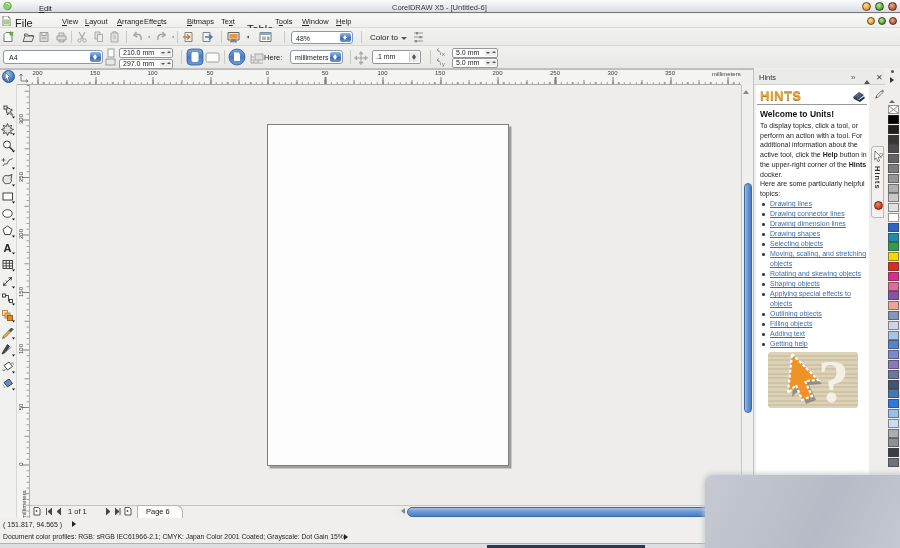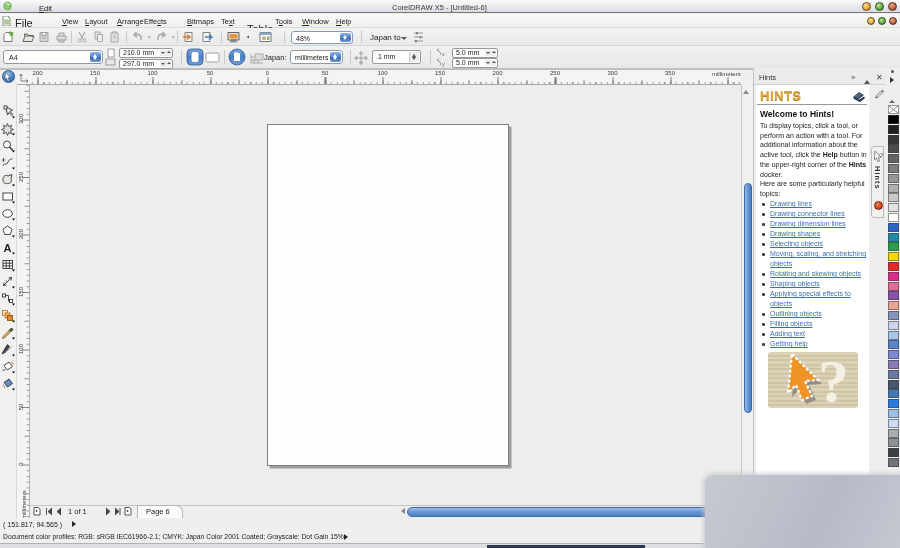--- a/index.html
+++ b/index.html
@@ -101,7 +101,7 @@
     <span style="position:absolute;left:4px;top:2.5px">48%</span>
     <div class="bstep"></div>
   </div>
-<div class="tx" style="left:370px;top:33px;font-size:8px;color:#222">Japan to</div>
+<div class="tx" style="left:370px;top:33px;font-size:8px;color:#222">Color to</div>
 <div class="abs" style="left:401px;top:37px;border:3px solid transparent;border-top:3.5px solid #555"></div>
 
 <div class="abs" style="left:0;top:46px;width:900px;height:23px;background:linear-gradient(180deg,#f1f1ef,#e8e8e6);border-bottom:1px solid #c2c2c0"></div>

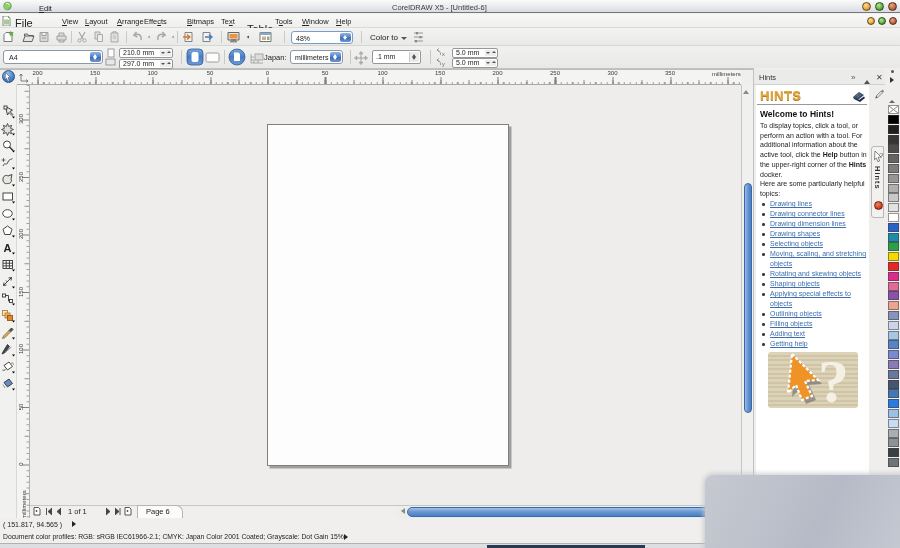--- a/index.html
+++ b/index.html
@@ -121,7 +121,7 @@
     <span style="position:absolute;left:4px;top:3px">millimeters</span>
     <div class="bstep"></div>
   </div>
-<div class="tx" style="left:264px;top:53px;font-size:7.5px;color:#222">Japan:</div>
+<div class="tx" style="left:264px;top:53px;font-size:7.5px;color:#222">Here:</div>
 <div class="inp" style="left:372px;top:50px;width:49px;height:14px;line-height:12px">.1 mm<span style="position:absolute;right:1px;top:1px;width:10px;bottom:1px;background:#ececea;border-left:1px solid #ccc">
       <span style="position:absolute;left:2px;top:2px;border:2.4px solid transparent;border-bottom:3px solid #555;border-top:none"></span>
       <span style="position:absolute;left:2px;bottom:2px;border:2.4px solid transparent;border-top:3px solid #555;border-bottom:none"></span>

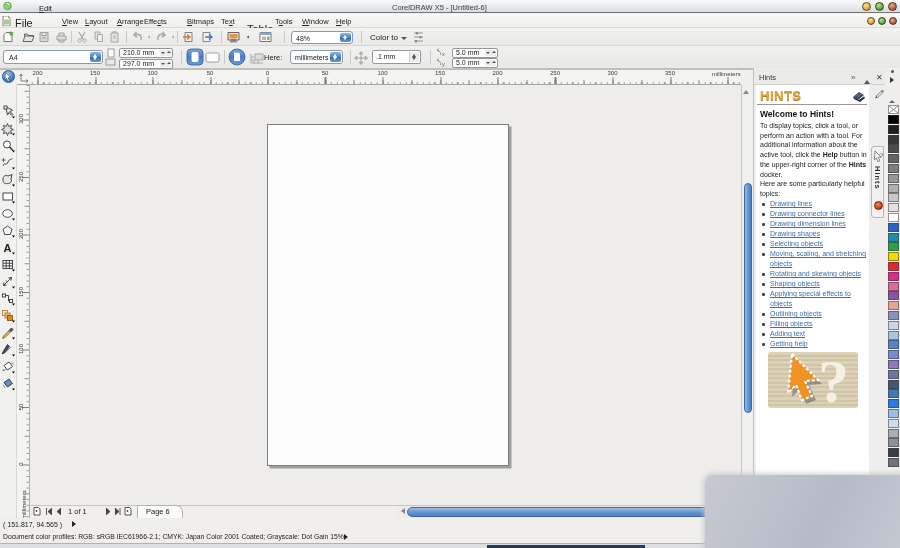--- a/index.html
+++ b/index.html
@@ -425,7 +425,7 @@
     <path d="M4.5 7.5 l4-3 M6 8.5 l4-3" stroke="#8aa" stroke-width=".6"></path>
   </svg>
 <div class="abs" style="left:757px;top:104px;width:110px;height:1px;background:#999"></div>
-<div class="tx" style="left:760px;top:108.5px;font-size:8.5px;font-weight:bold;color:#111">Welcome to Hints!</div>
+<div class="tx" style="left:760px;top:108.5px;font-size:8.5px;font-weight:bold;color:#111">Welcome to Units!</div>
 <div class="tx" style="left:760px;top:121px;font-size:7px;color:#222;line-height:9.7px;white-space:normal;width:110px">To display topics, click a tool, or perform an action with a tool. For additional information about the active tool, click the <b>Help</b> button in the upper-right corner of the <b>Hints</b> docker.</div>
 <div class="tx" style="left:760px;top:179px;font-size:7px;color:#222;line-height:9.7px;white-space:normal;width:108px">Here are some particularly helpful topics:</div>
 <div class="blt" style="left:762px;top:203px"></div>

